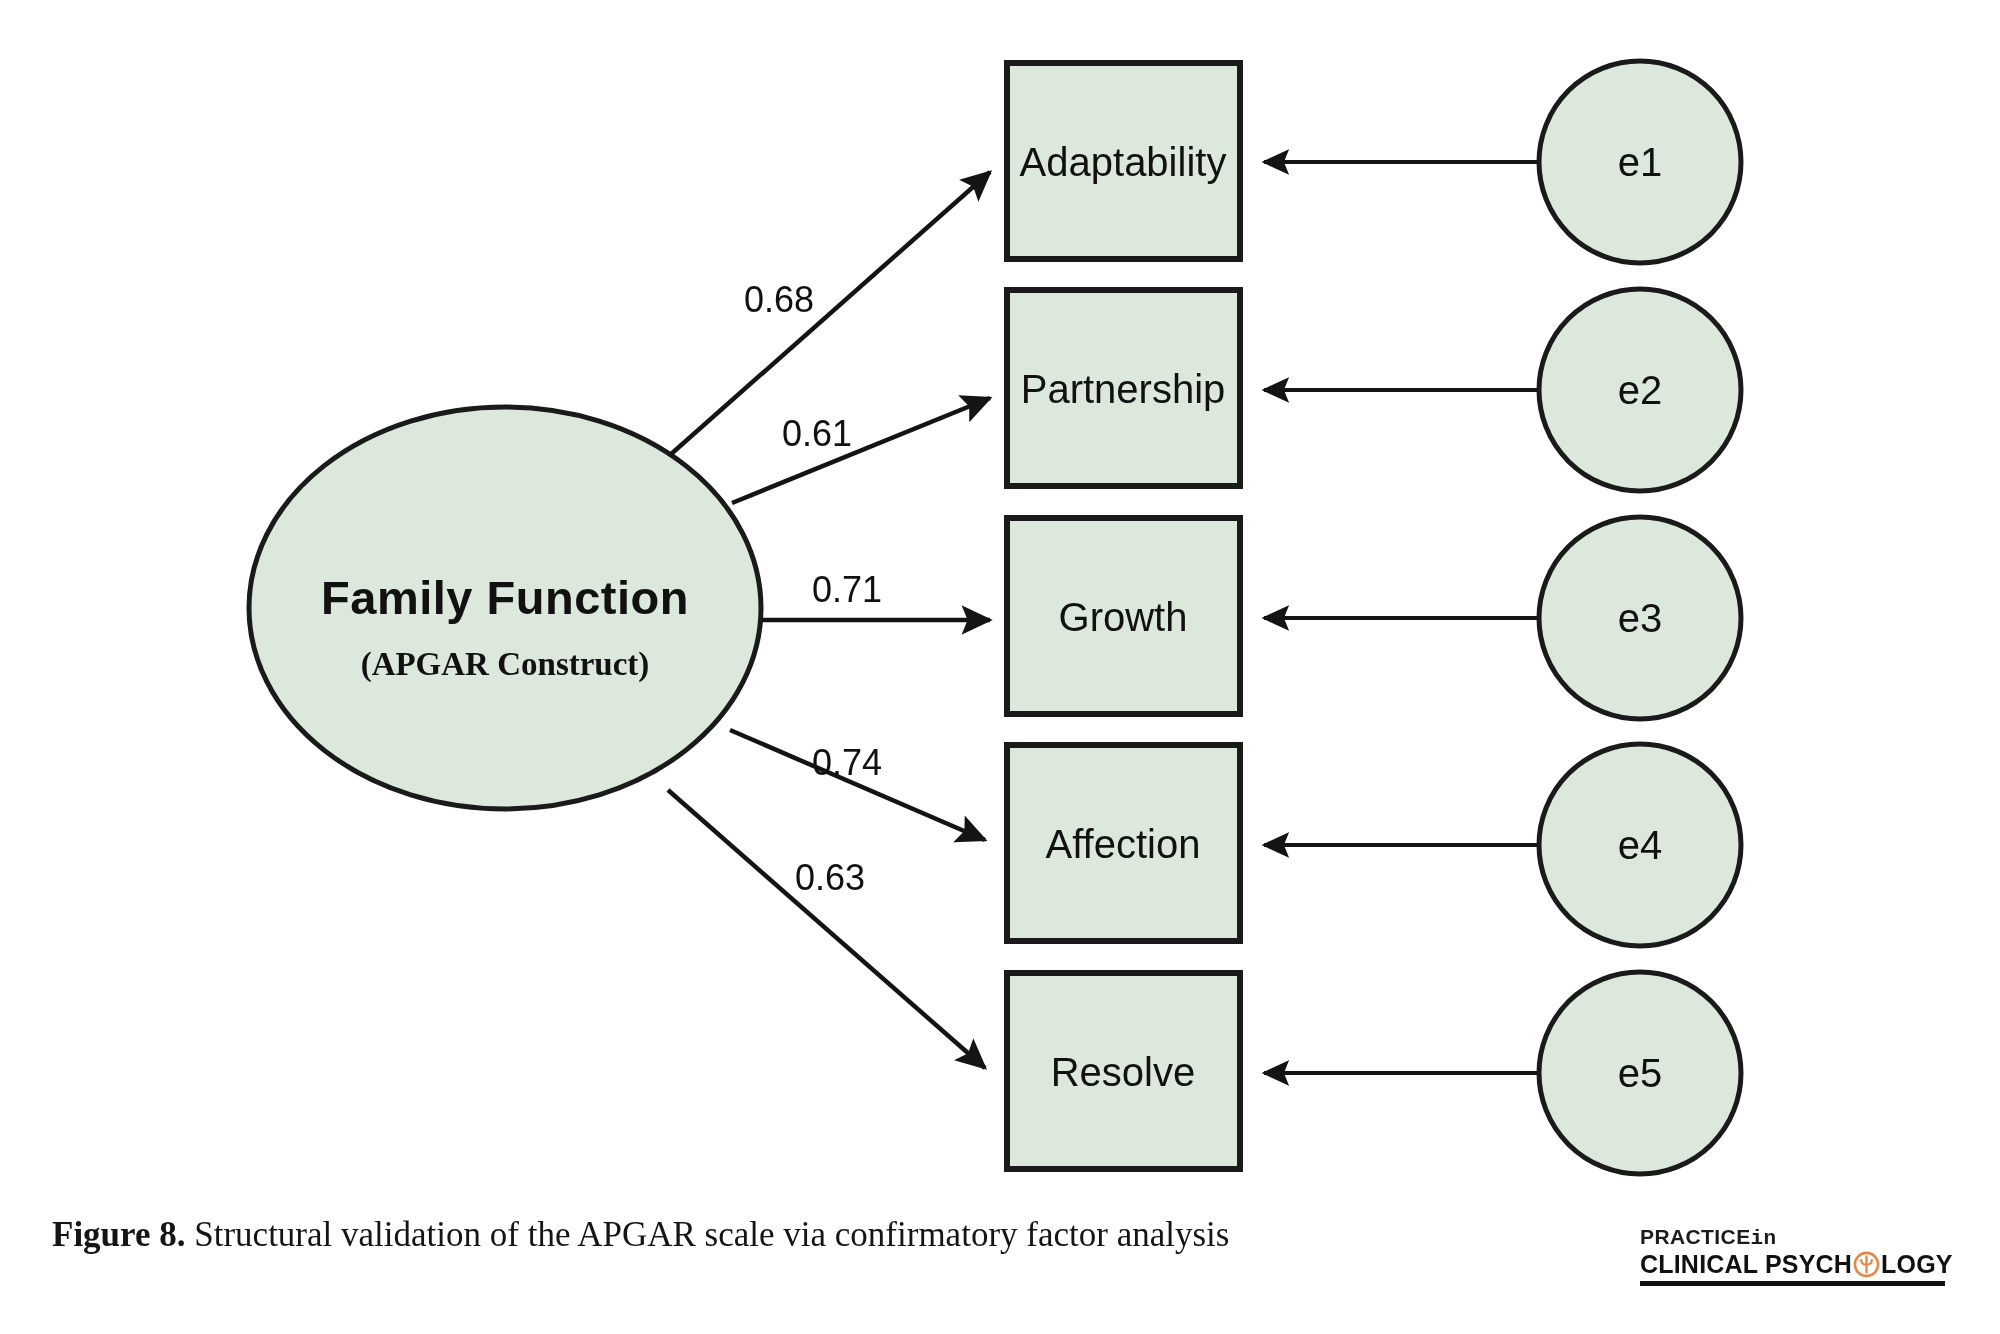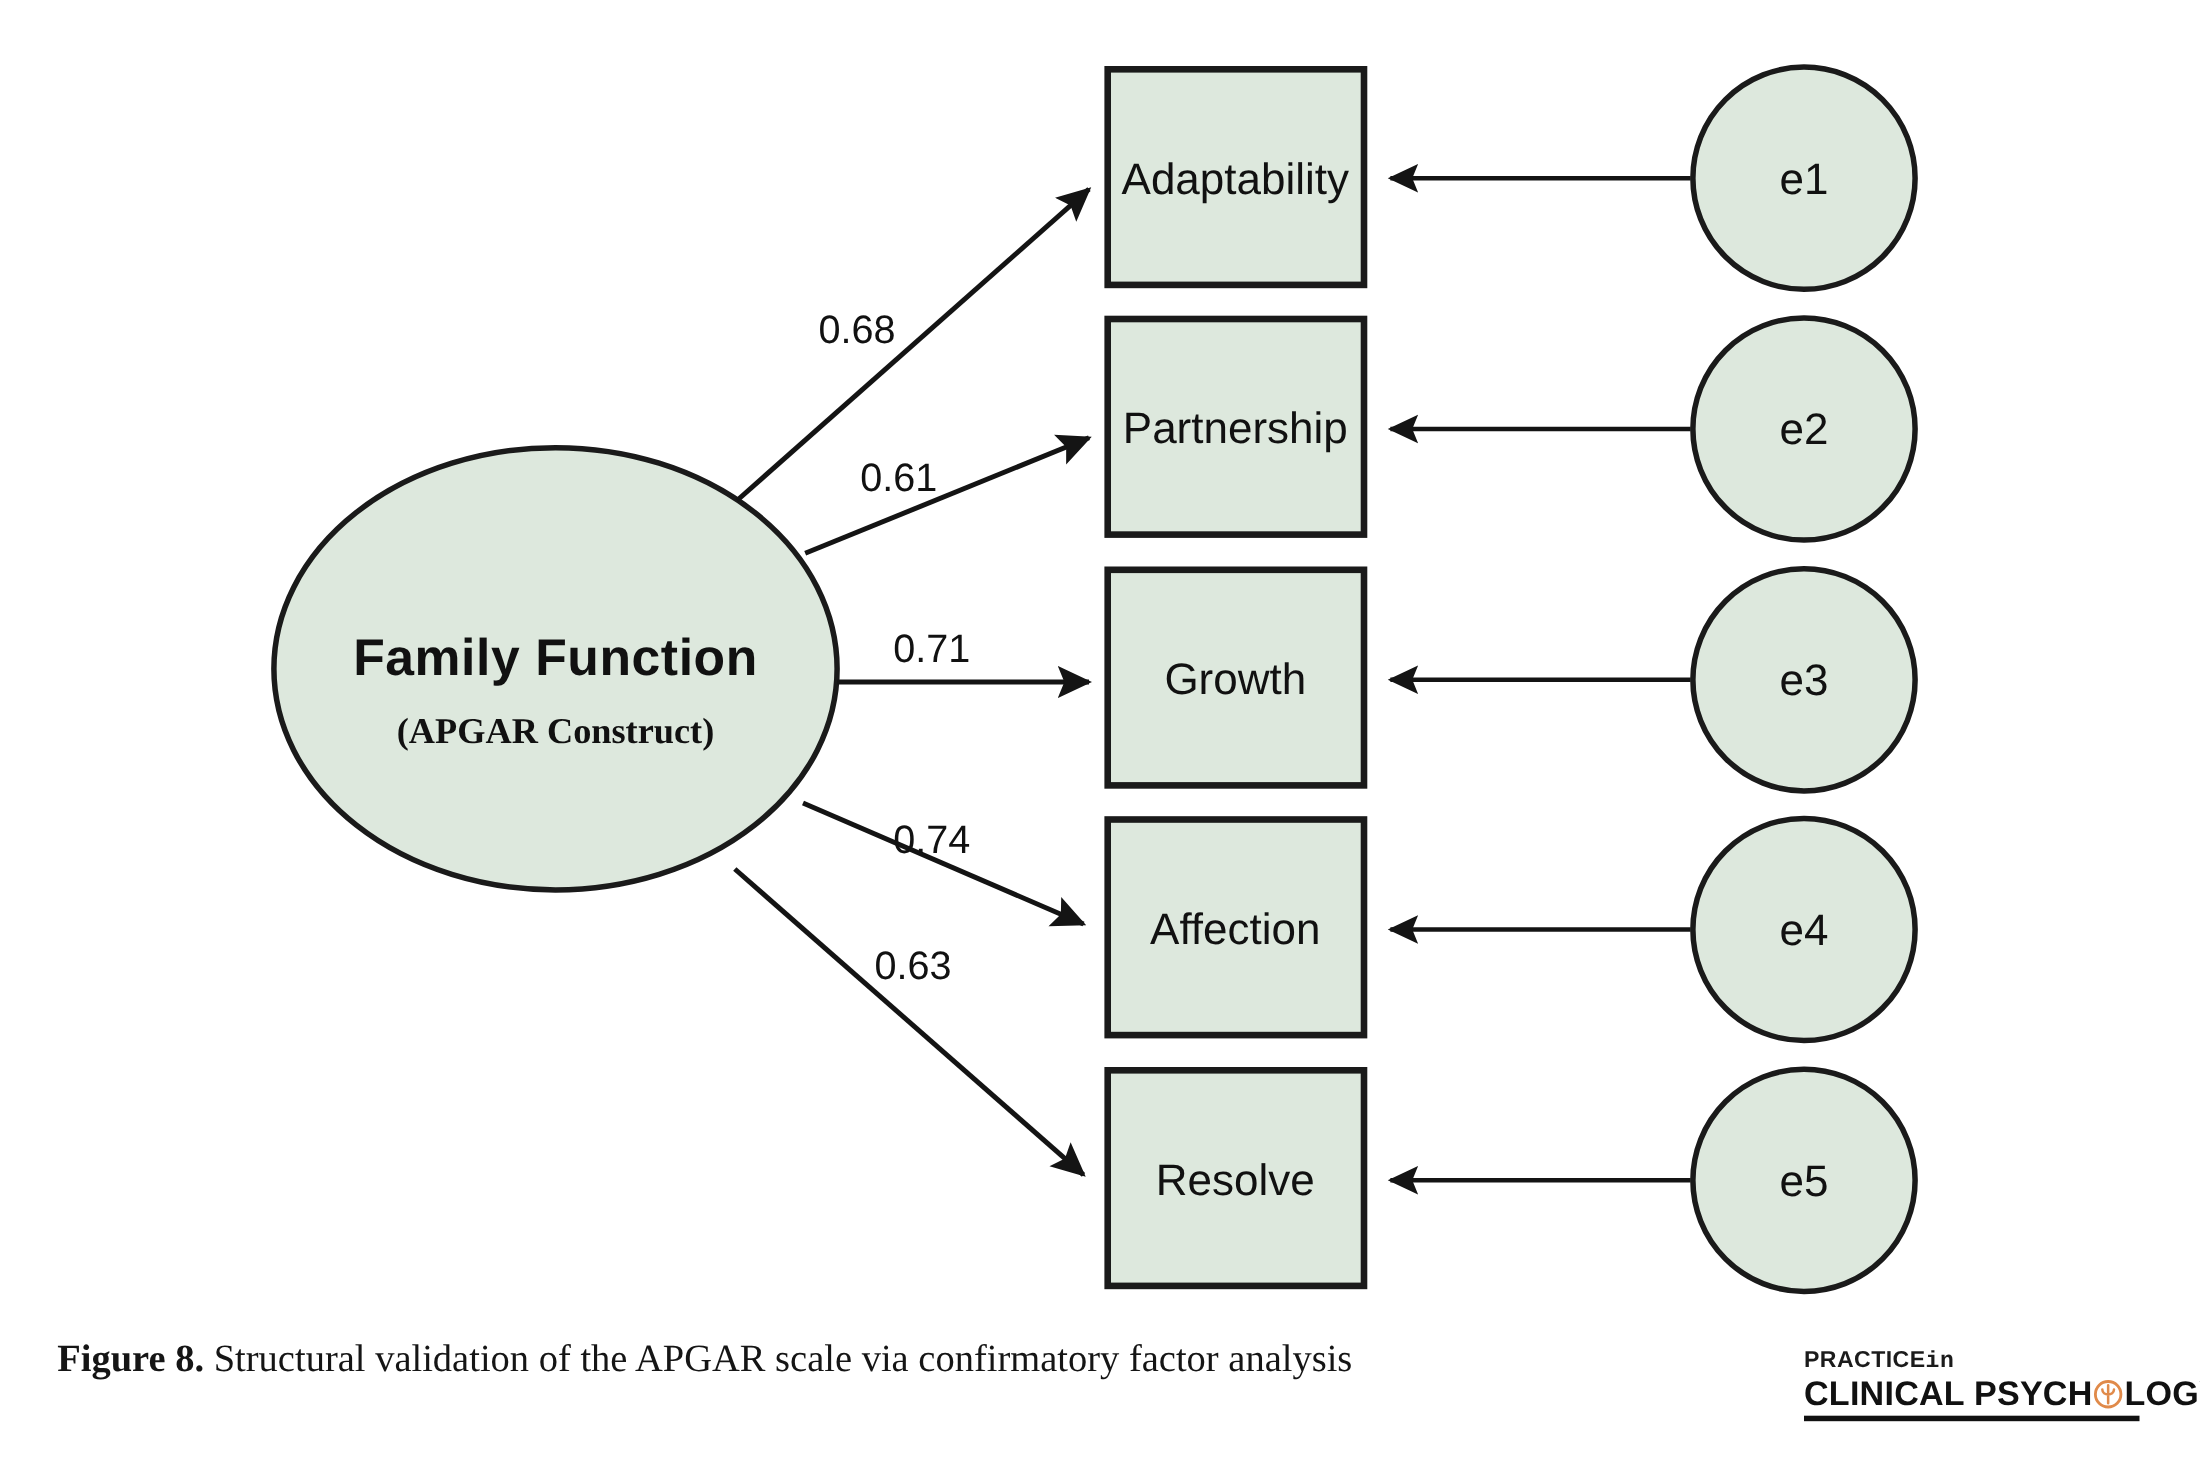--- a/index.html
+++ b/index.html
@@ -111,7 +111,7 @@
   .logo-line2 {
     font-family: "Liberation Sans", sans-serif;
     font-weight: bold;
-    font-size: 31px;
+    font-size: 25px;
     letter-spacing: 0.2px;
     color: #111111;
     line-height: 1.05;

